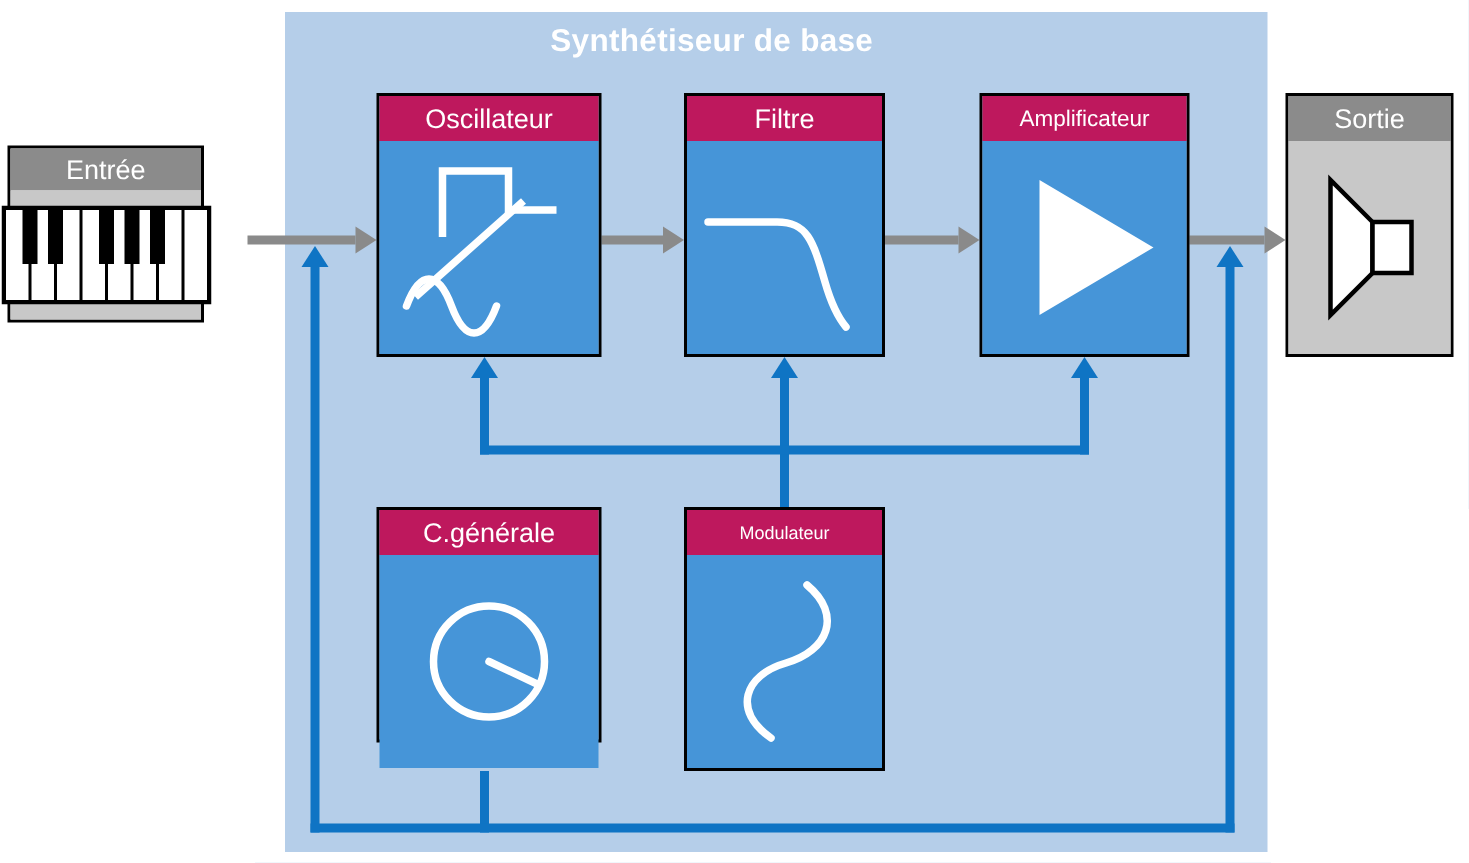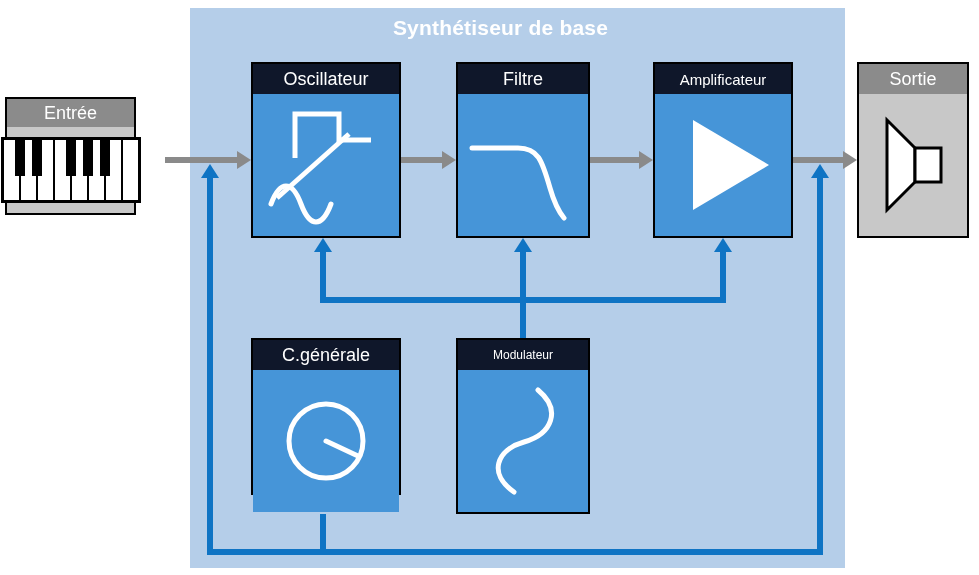--- a/index.html
+++ b/index.html
@@ -8,7 +8,7 @@
   .stage { position: relative; width: 979px; height: 575px; background: #ffffff; overflow: hidden; }
 
   .container { position: absolute; left: 190px; top: 8px; width: 655px; height: 560px; background: #b5cee9; z-index: 1; }
-  .title { position: absolute; left: 208px; top: 16px; width: 585px; text-align: center;
+  .title { position: absolute; left: 182px; top: 16px; width: 585px; text-align: center;
            color: #ffffff; font-size: 21px; font-weight: bold; z-index: 2; letter-spacing: .2px; }
 
   .box { position: absolute; border: 2px solid #000; display: flex; flex-direction: column; z-index: 3; }

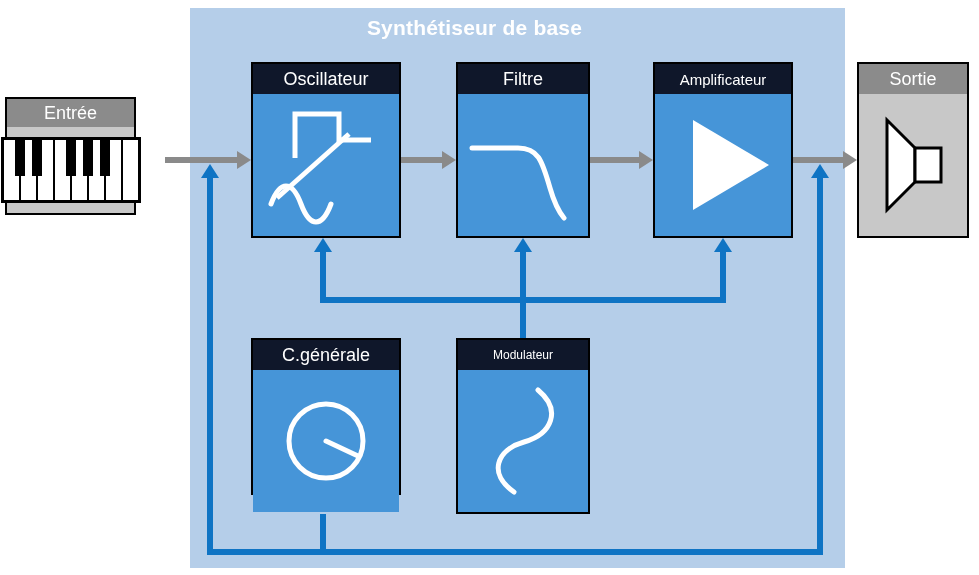--- a/index.html
+++ b/index.html
@@ -16,7 +16,7 @@
          color: #ffffff; font-size: 18px; white-space: nowrap; }
   .hdr.sm { font-size: 15px; }
   .hdr.md { font-size: 12px; }
-  .module .hdr { background: #0f172a; }
+  .module .hdr { background: #be185d; }
   .module .bd { flex: 1; background: #4695d8; display: flex; align-items: center; justify-content: center; }
   .io .hdr { background: #8b8b8b; }
   .io .bd { flex: 1; background: #c8c8c8; display: flex; align-items: center; justify-content: center; }

